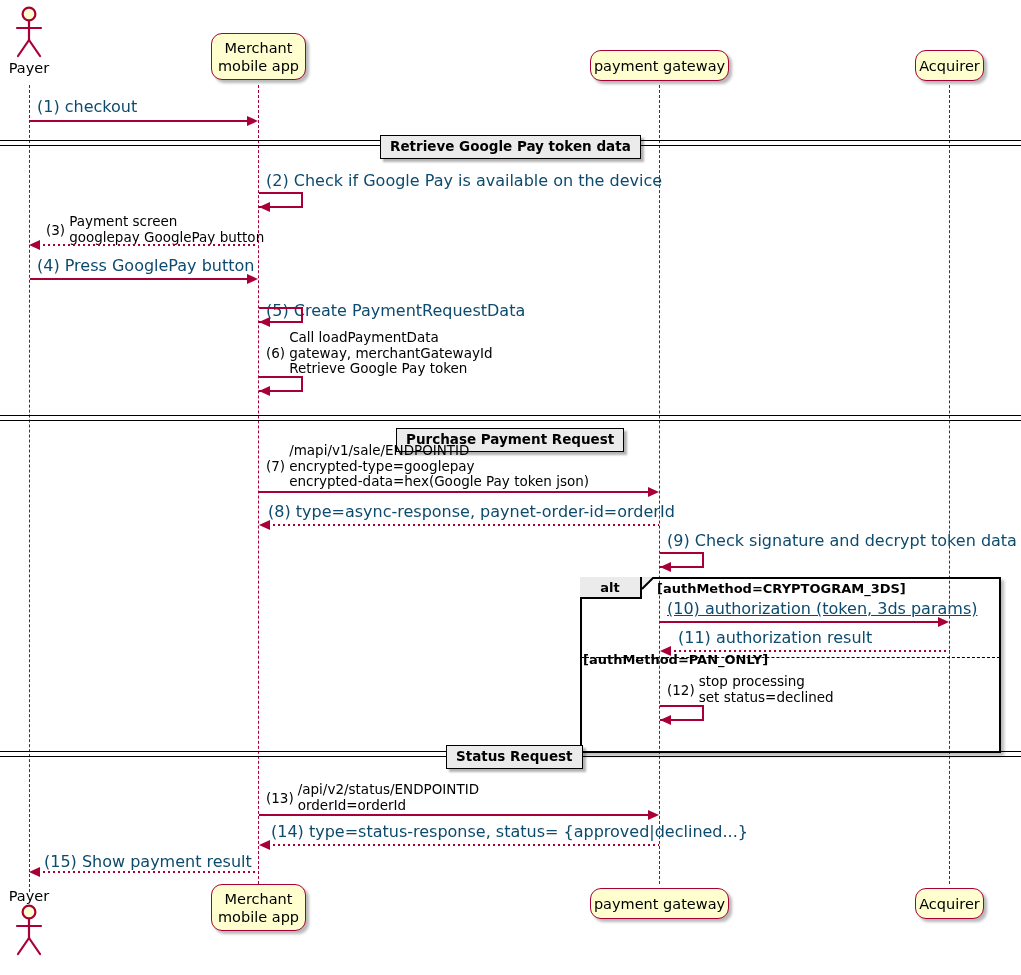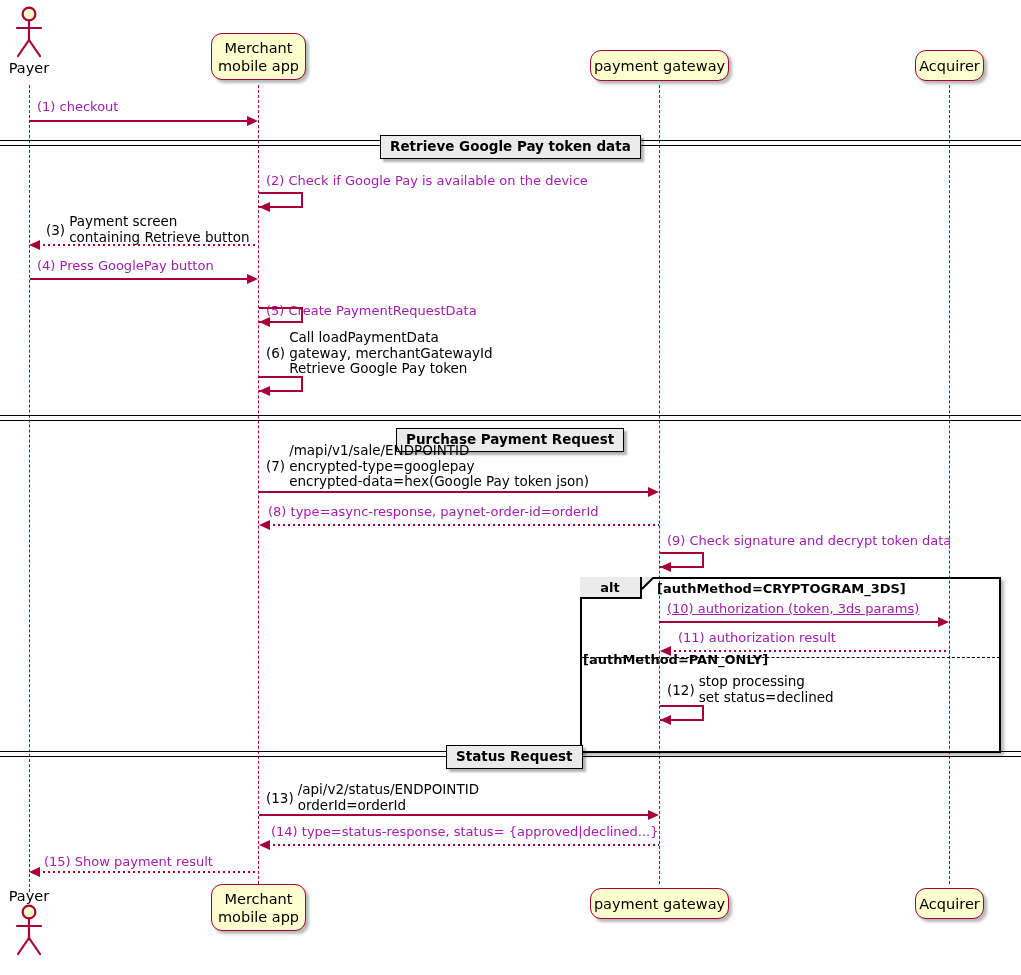--- a/index.html
+++ b/index.html
@@ -46,7 +46,7 @@
   .selfloop .b{position:absolute;left:0;height:0;border-top:2px solid #A80036;}
 
   
-  .msg{position:absolute;font-size:13px;color:#a21caf;white-space:pre;line-height:15.5px;}
+  .msg{position:absolute;font-size:16px;color:#0c4a6e;white-space:pre;line-height:15.5px;}
 
   
   .lblwrap{position:absolute;display:flex;align-items:center;font-size:13.5px;color:#000;white-space:nowrap;}

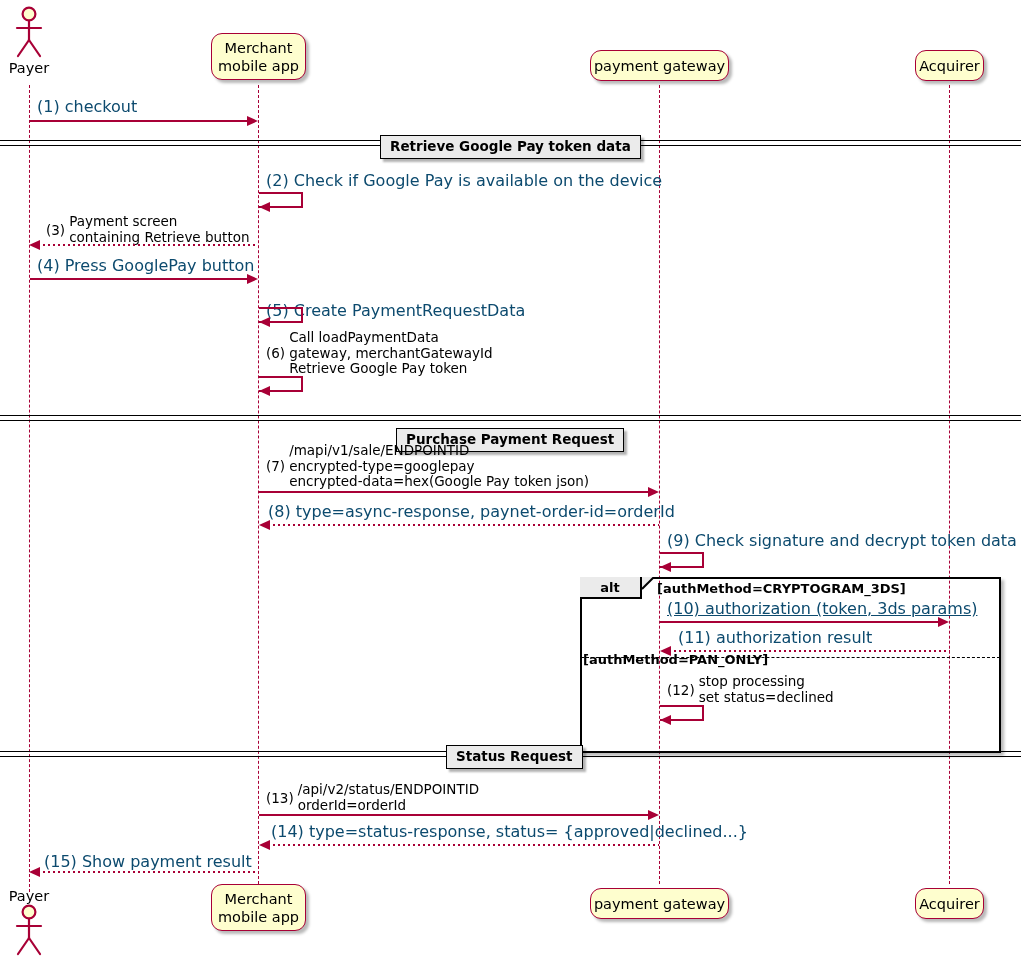--- a/index.html
+++ b/index.html
@@ -125,7 +125,7 @@
     <span class="n">(3)</span>
     <span class="lines">
       <span>Payment screen</span><br>
-      <span>containing Retrieve button</span>
+      <span>googlepay GooglePay button</span>
     </span>
   </div>
   <div class="arrow dotted" style="left:38px;top:244px;width:220px;"></div>

